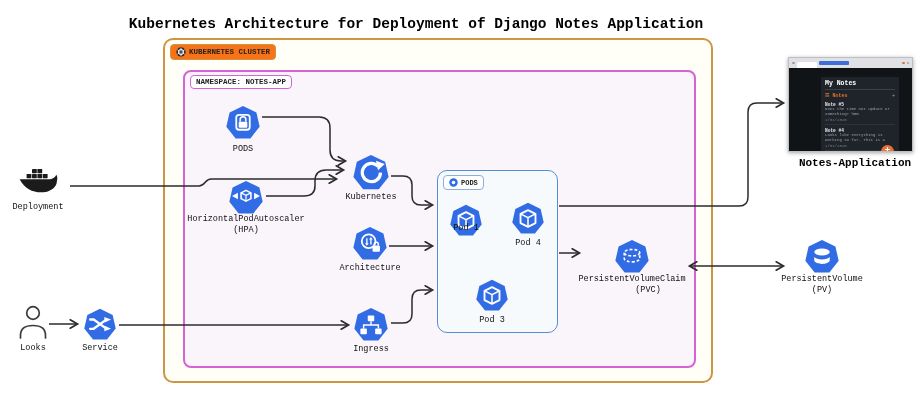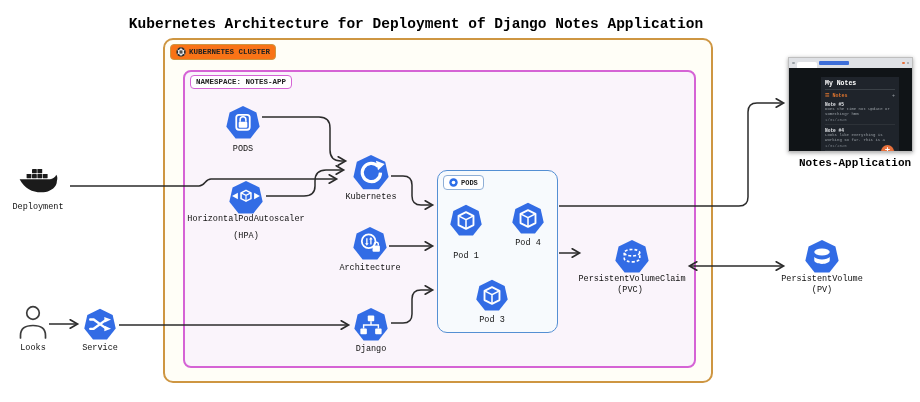--- a/index.html
+++ b/index.html
@@ -157,7 +157,7 @@
     </svg>
   </div>
   <div class="nlabel" style="left:246px;top:214px">HorizontalPodAutoscaler</div>
-  <div class="nlabel" style="left:246px;top:231px">(HPA)</div>
+  <div class="nlabel" style="left:246px;top:225px">(HPA)</div>
 
   <div class="node" style="left:352px;top:154px">
     <svg width="38" height="38" viewBox="0 0 40 40">

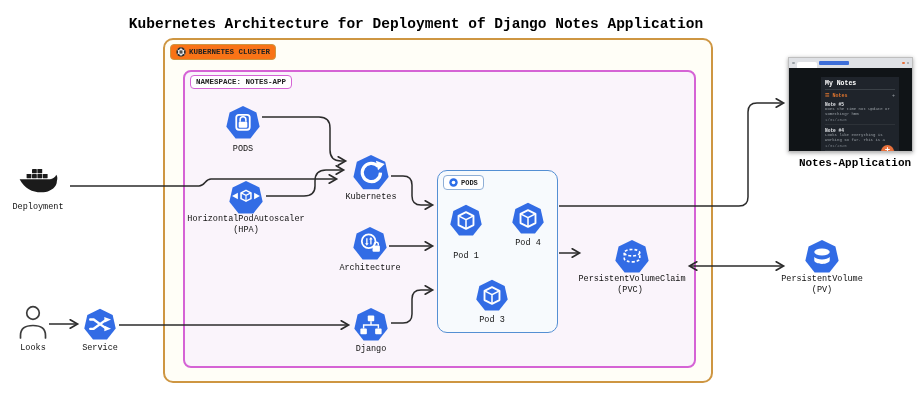--- a/index.html
+++ b/index.html
@@ -199,7 +199,7 @@
       <path d="M11.2,14 L20,18.5 L28.8,14 M20,18.5 V29.3" fill="none" stroke="#fff" stroke-width="1.8"></path>
     </svg>
   </div>
-  <div class="nlabel" style="left:466px;top:251px">Pod 1</div>
+  <div class="nlabel" style="left:466px;top:223px">Pod 1</div>
 
   <div class="node" style="left:511px;top:202px">
     <svg width="34" height="34" viewBox="0 0 40 40">

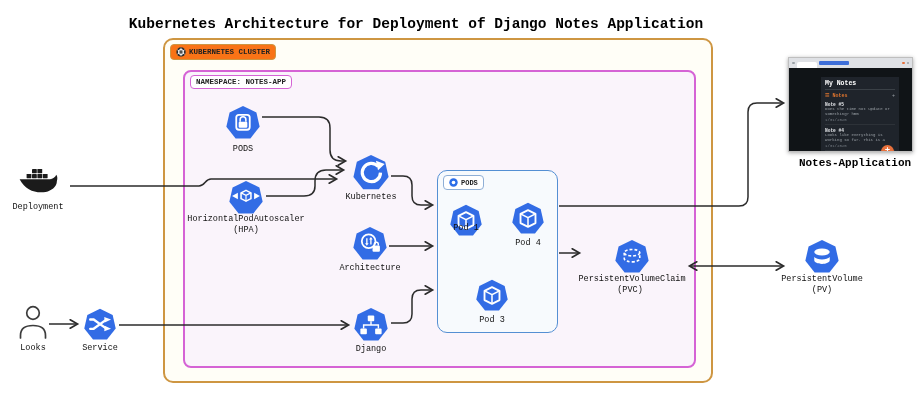--- a/index.html
+++ b/index.html
@@ -229,7 +229,7 @@
     </svg>
   </div>
   <div class="nlabel" style="left:632px;top:274px">PersistentVolumeClaim</div>
-  <div class="nlabel" style="left:630px;top:285px">(PVC)</div>
+  <div class="nlabel" style="left:648px;top:285px">(PVC)</div>
 
   <div class="node" style="left:804px;top:239px">
     <svg width="36" height="36" viewBox="0 0 40 40">

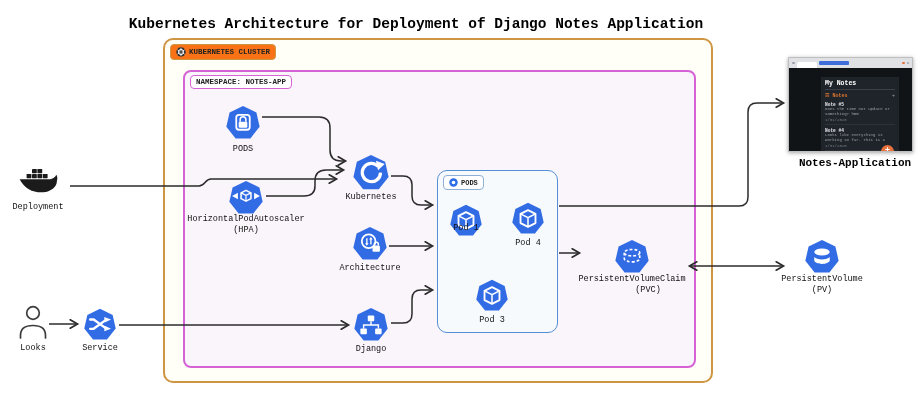--- a/index.html
+++ b/index.html
@@ -190,7 +190,7 @@
       <path d="M20,15.7 V20 M11.8,24 V20 H28.2 V24" fill="none" stroke="#fff" stroke-width="1.6"></path>
     </svg>
   </div>
-  <div class="nlabel" style="left:371px;top:344px">Django</div>
+  <div class="nlabel" style="left:371px;top:344px">Ingress</div>
 
   <div class="node" style="left:449px;top:204px">
     <svg width="34" height="34" viewBox="0 0 40 40">

